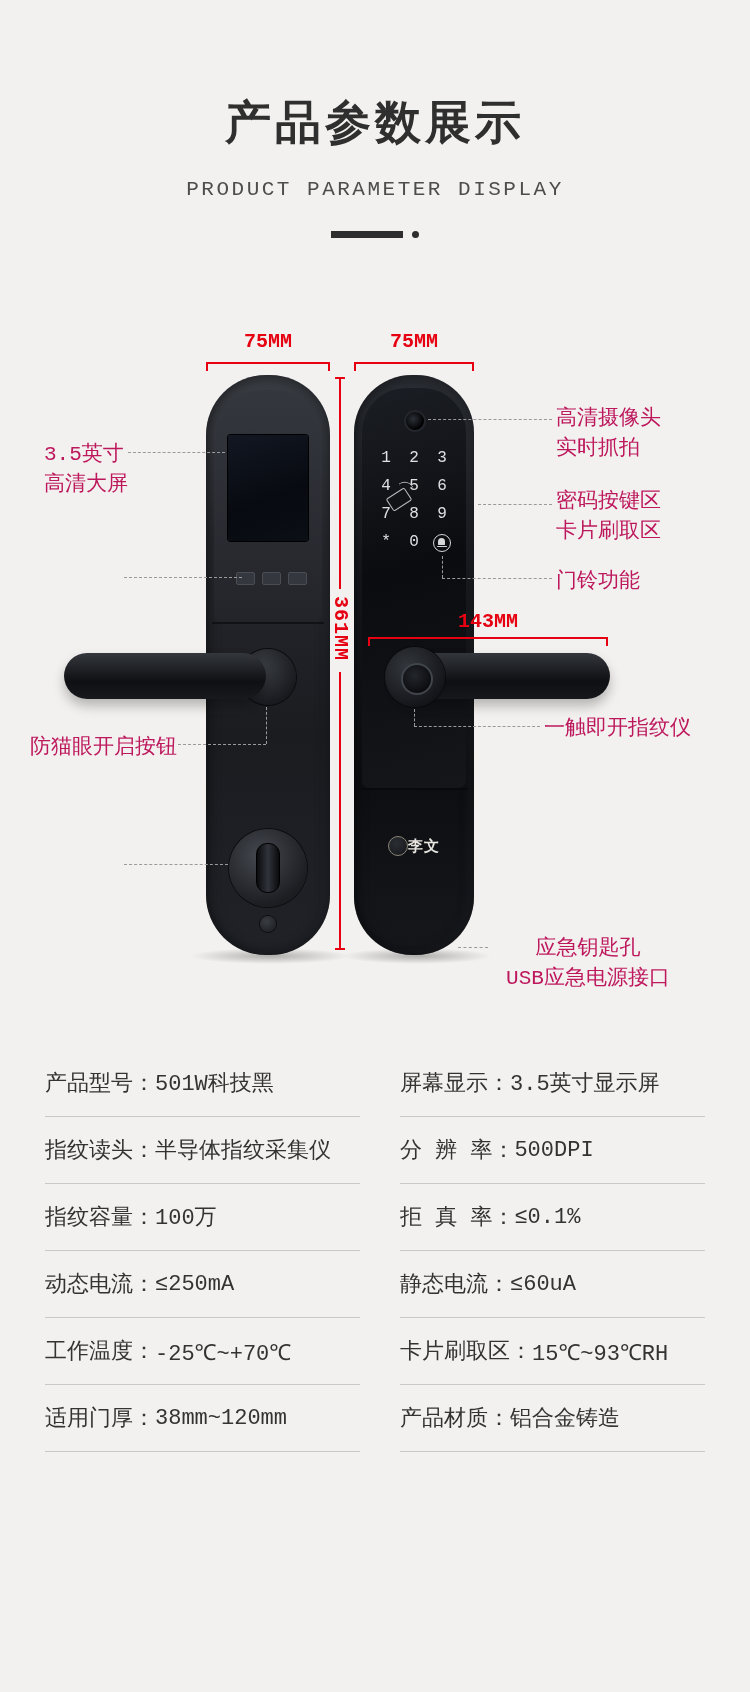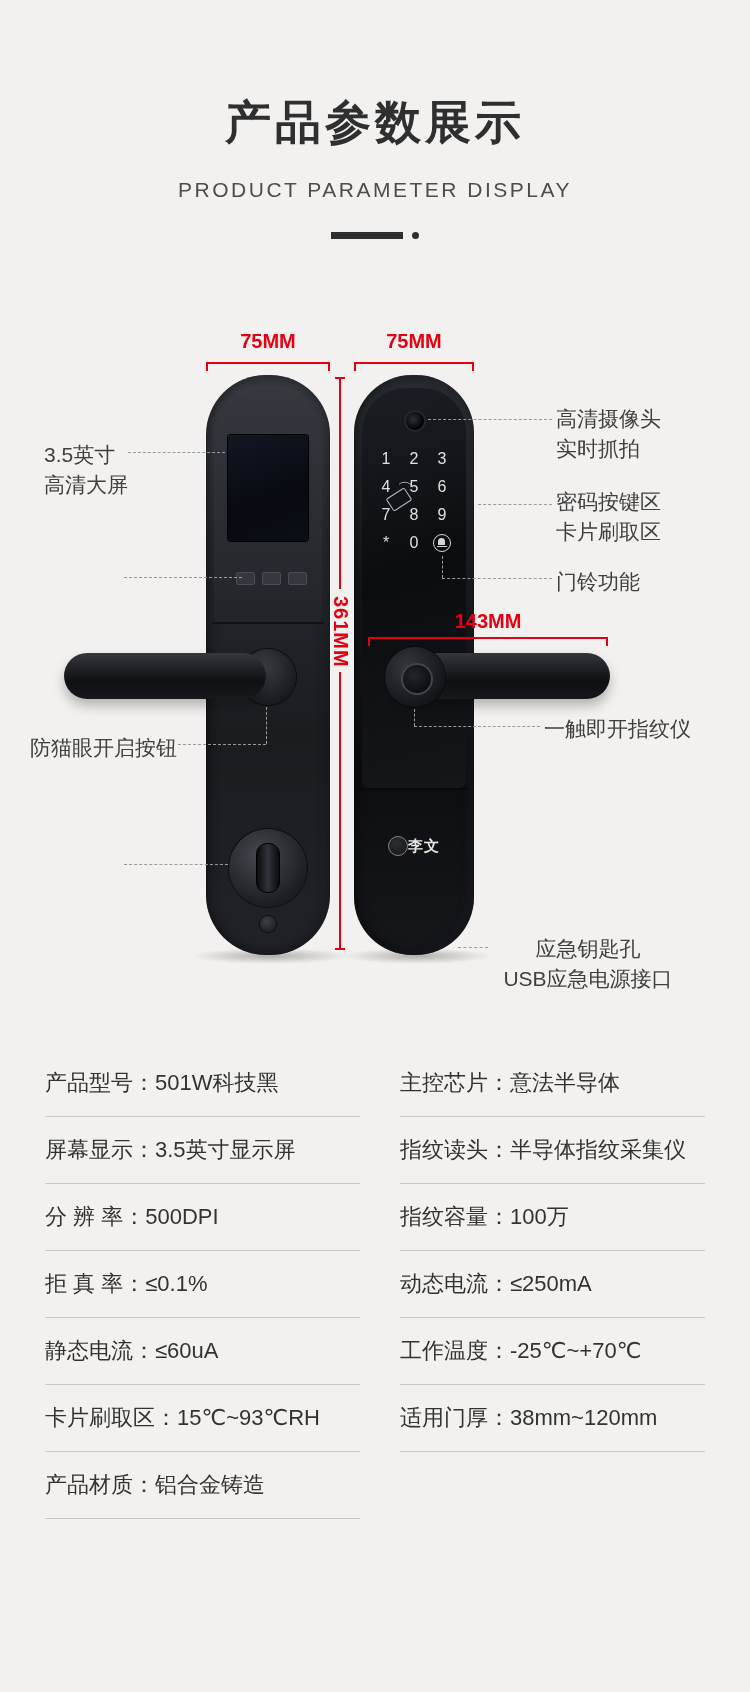--- a/index.html
+++ b/index.html
@@ -4,7 +4,7 @@
 <style>
   html,body{margin:0;padding:0;}
   body{width:750px;height:1692px;background:#f2f1ef;font-family:"Liberation Sans","DejaVu Sans",sans-serif;position:relative;overflow:hidden;}
-  .page{position:relative;width:750px;height:1692px;}
+  .page{position:relative;width:750px;height:1692px;font-family:Liberation Mono, monospace;}
 
   
   .header{position:absolute;top:0;left:0;width:750px;text-align:center;}

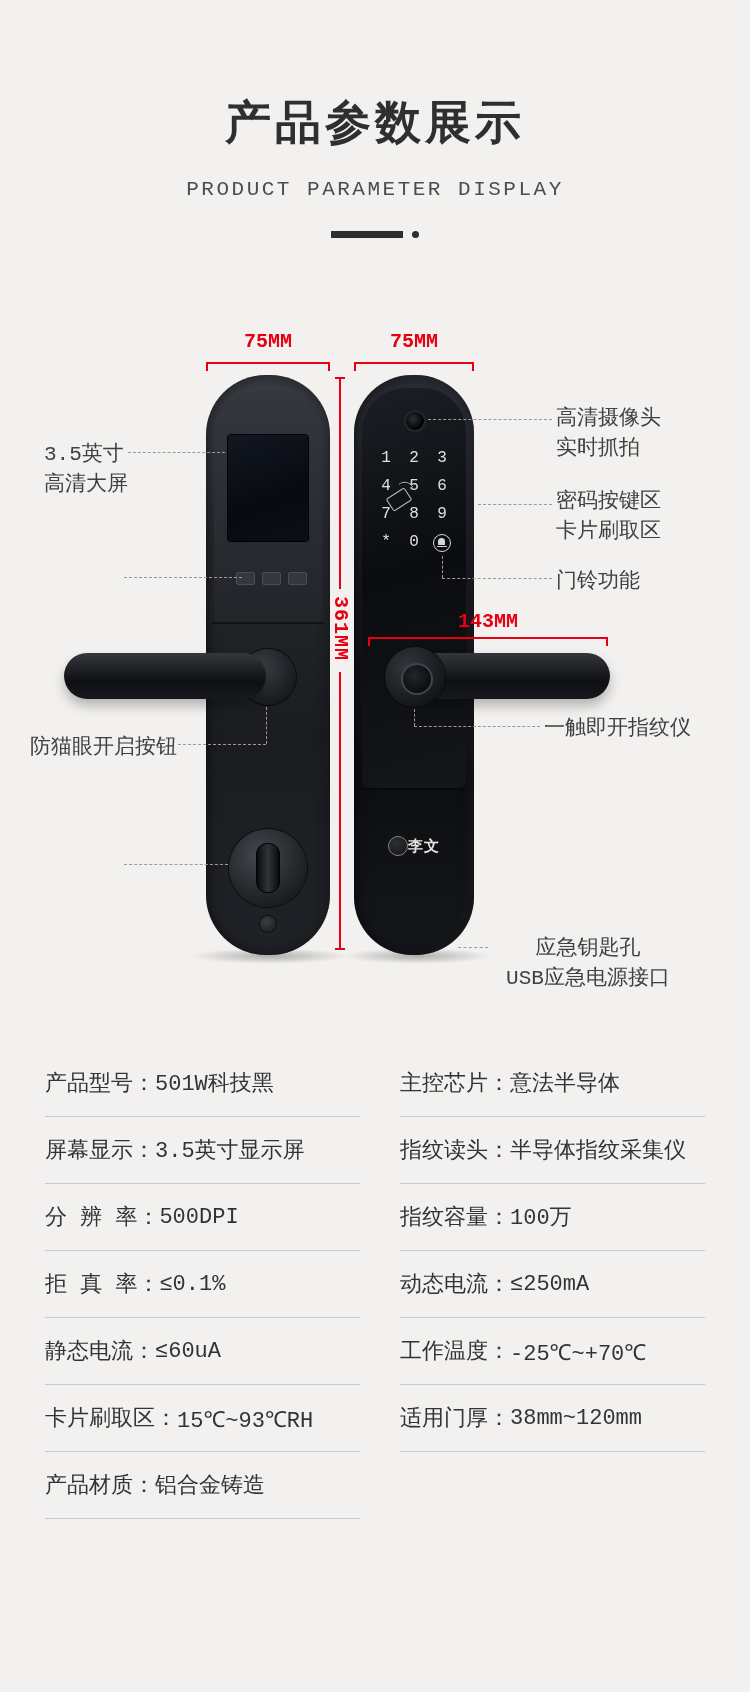--- a/index.html
+++ b/index.html
@@ -80,7 +80,7 @@
   .dim-vertical-label{writing-mode:vertical-rl;color:#e60012;font-size:20px;font-weight:bold;letter-spacing:1px;}
 
   
-  .callout{color:#404040;font-size:21px;line-height:1.45;white-space:pre-line;}
+  .callout{color:#be185d;font-size:21px;line-height:1.45;white-space:pre-line;}
   .callout.center{text-align:center;}
   .dash-h{border-top:1.5px dashed #9a9a9a;height:0;}
   .dash-v{border-left:1.5px dashed #9a9a9a;width:0;}

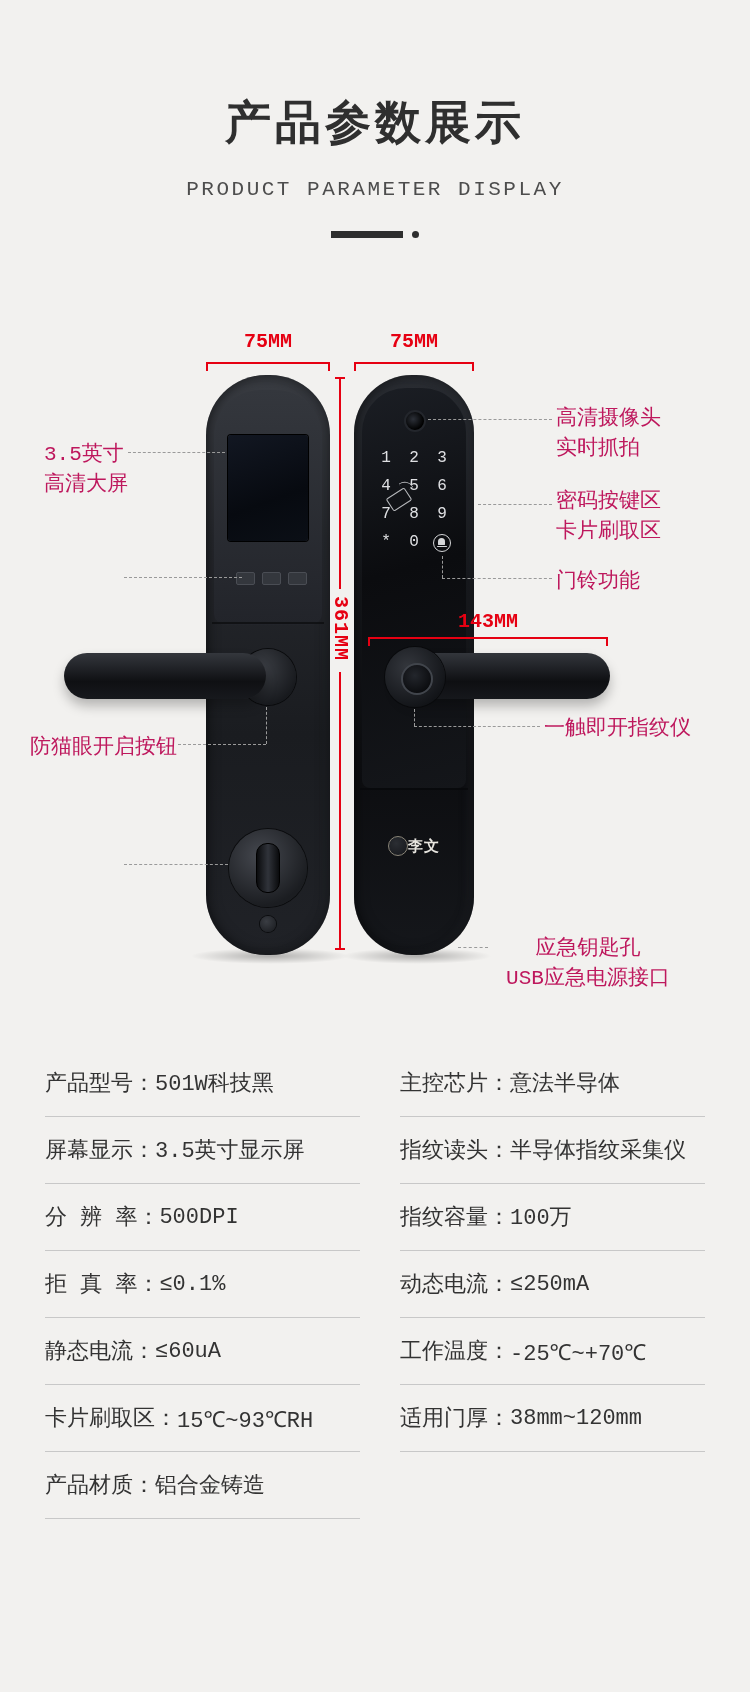--- a/index.html
+++ b/index.html
@@ -205,10 +205,6 @@
         <span class="spec-value">501W科技黑</span>
       </div>
     <div class="spec-cell">
-        <span class="spec-label">主控芯片：</span>
-        <span class="spec-value">意法半导体</span>
-      </div>
-    <div class="spec-cell">
         <span class="spec-label">屏幕显示：</span>
         <span class="spec-value">3.5英寸显示屏</span>
       </div>

